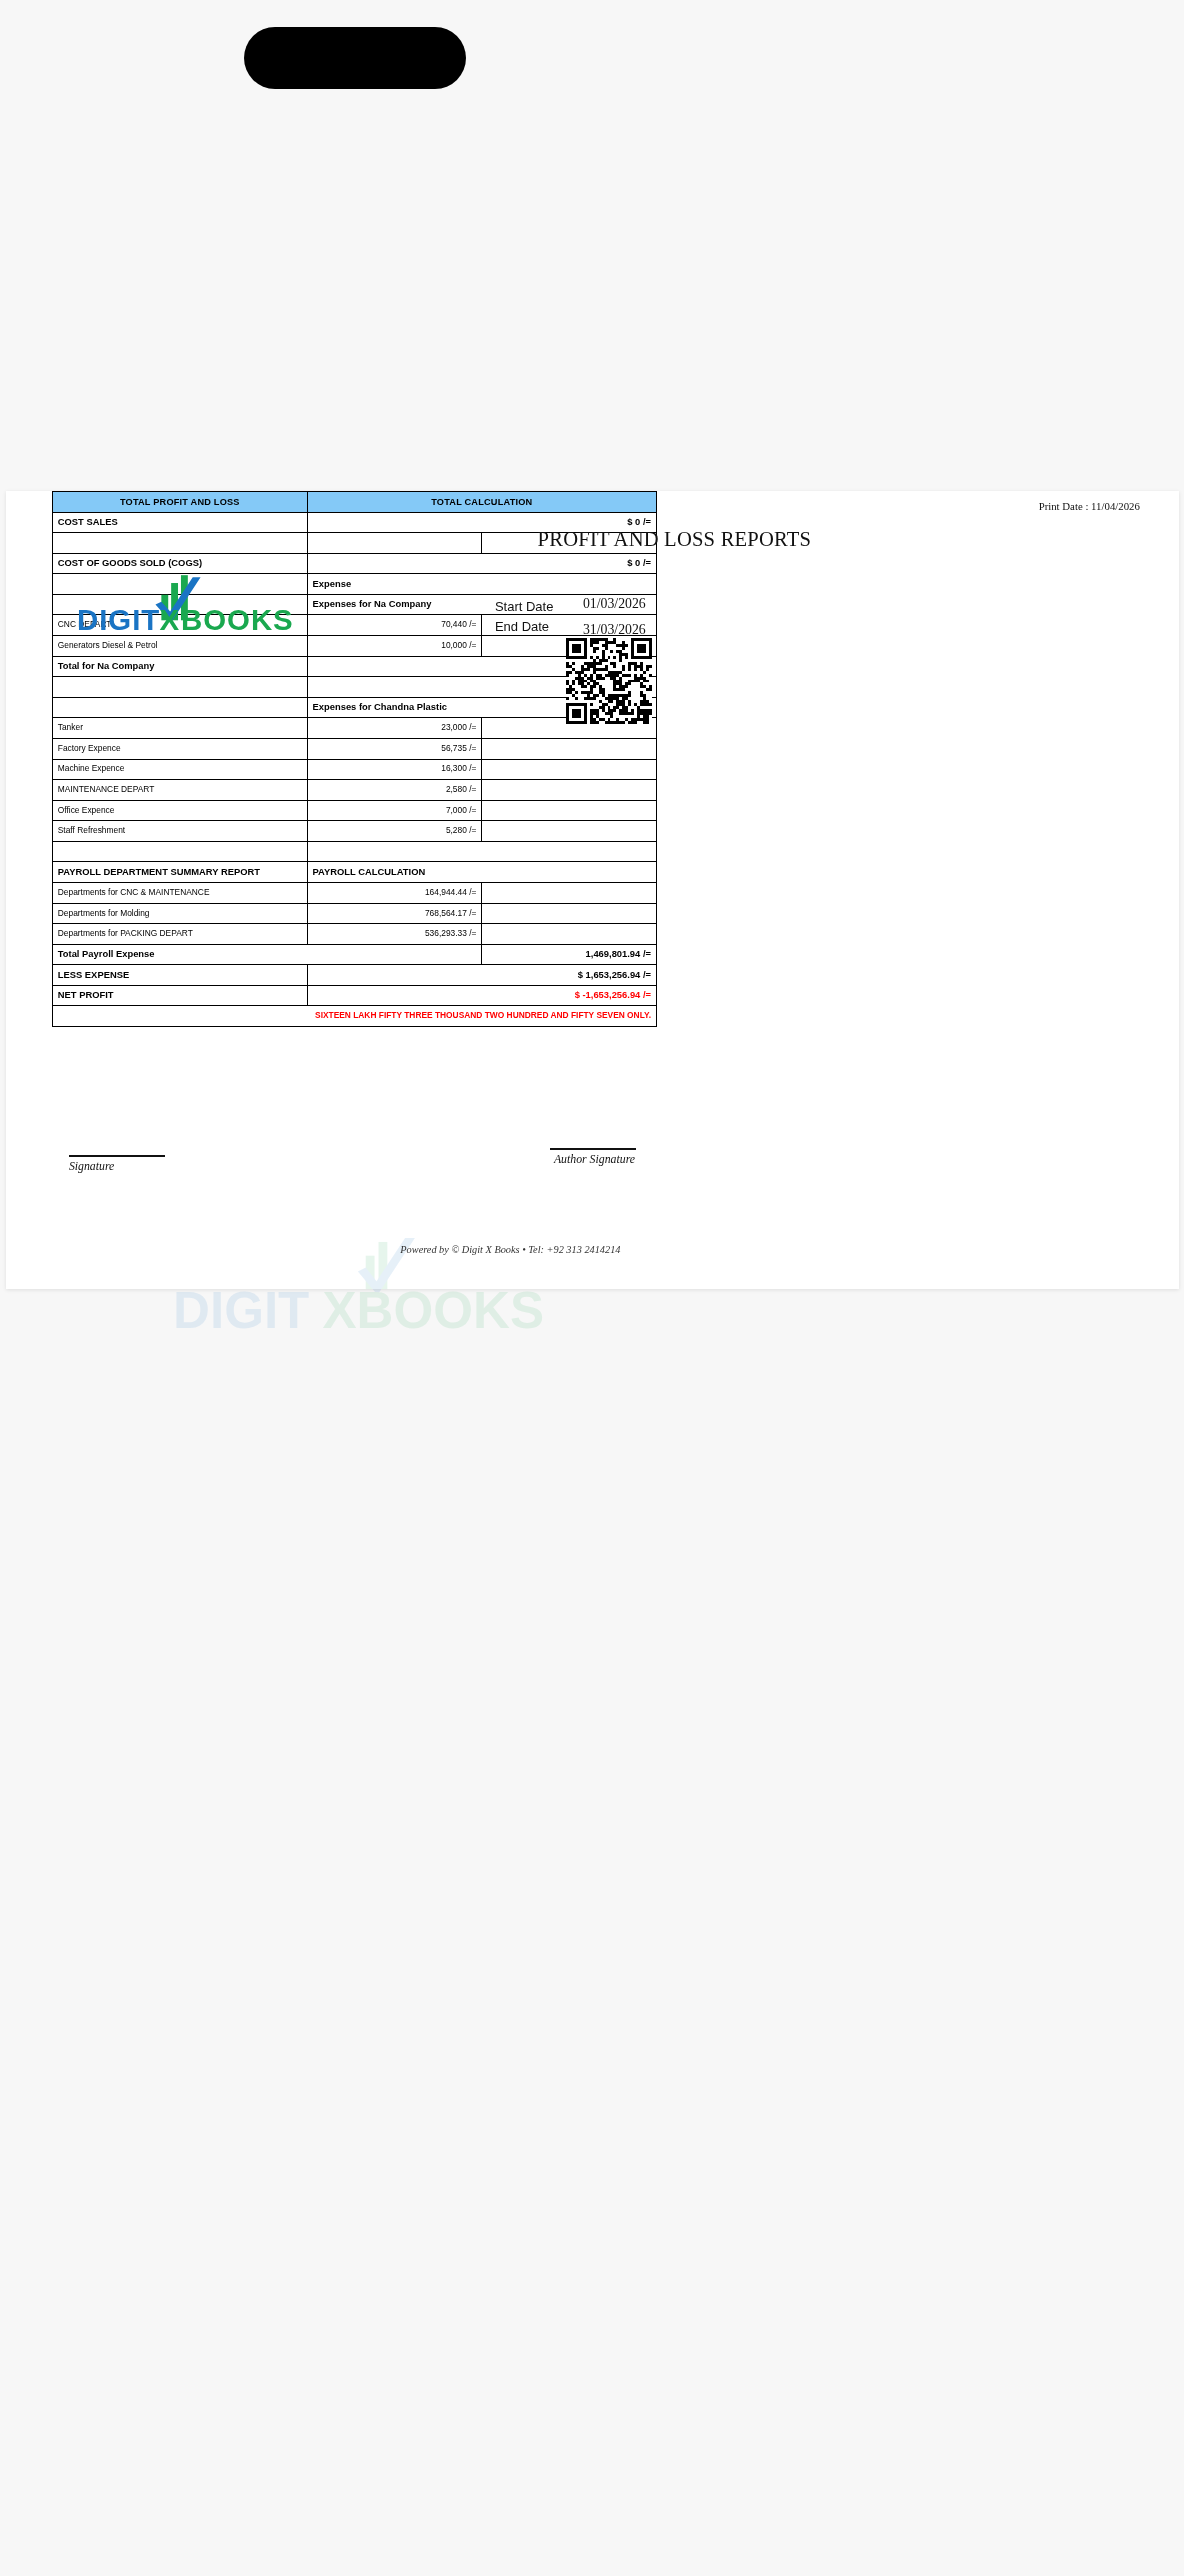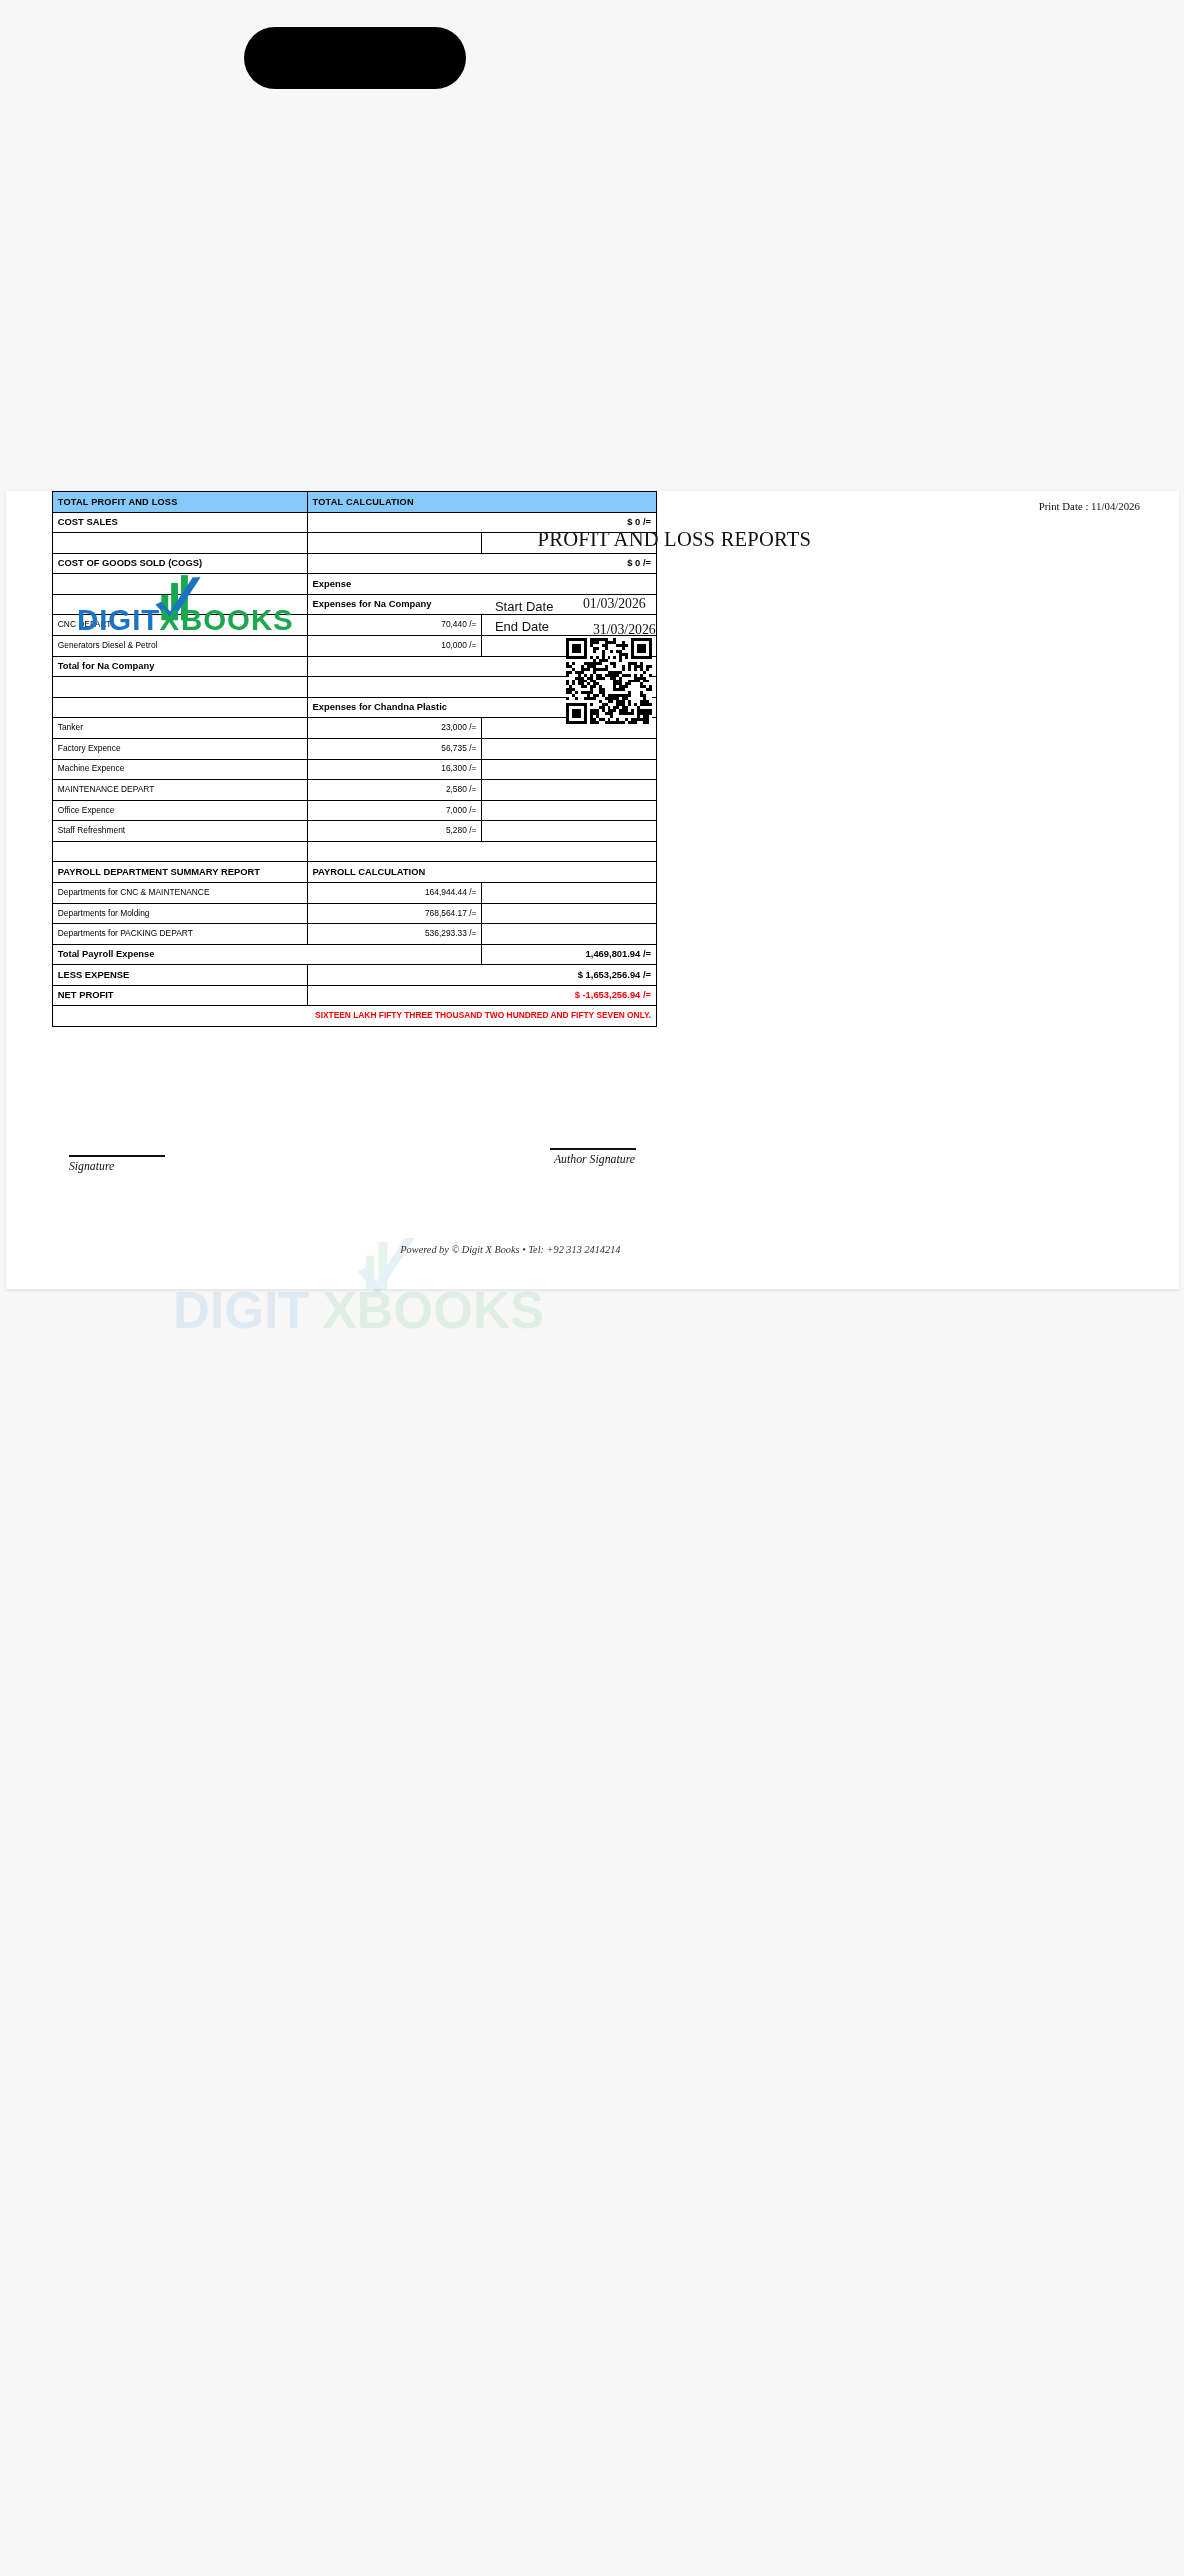--- a/index.html
+++ b/index.html
@@ -80,7 +80,7 @@
   .center{text-align:left;}
   .big{font-size:9.4px;}
   .hdr{
-    background:#84c9f7;font-weight:bold;
+    background:#84c9f7;font-weight:bold;text-align:center;
     font-size:9.2px;letter-spacing:0.2px;
   }
   .redtxt{color:#ff0000;font-weight:bold;}

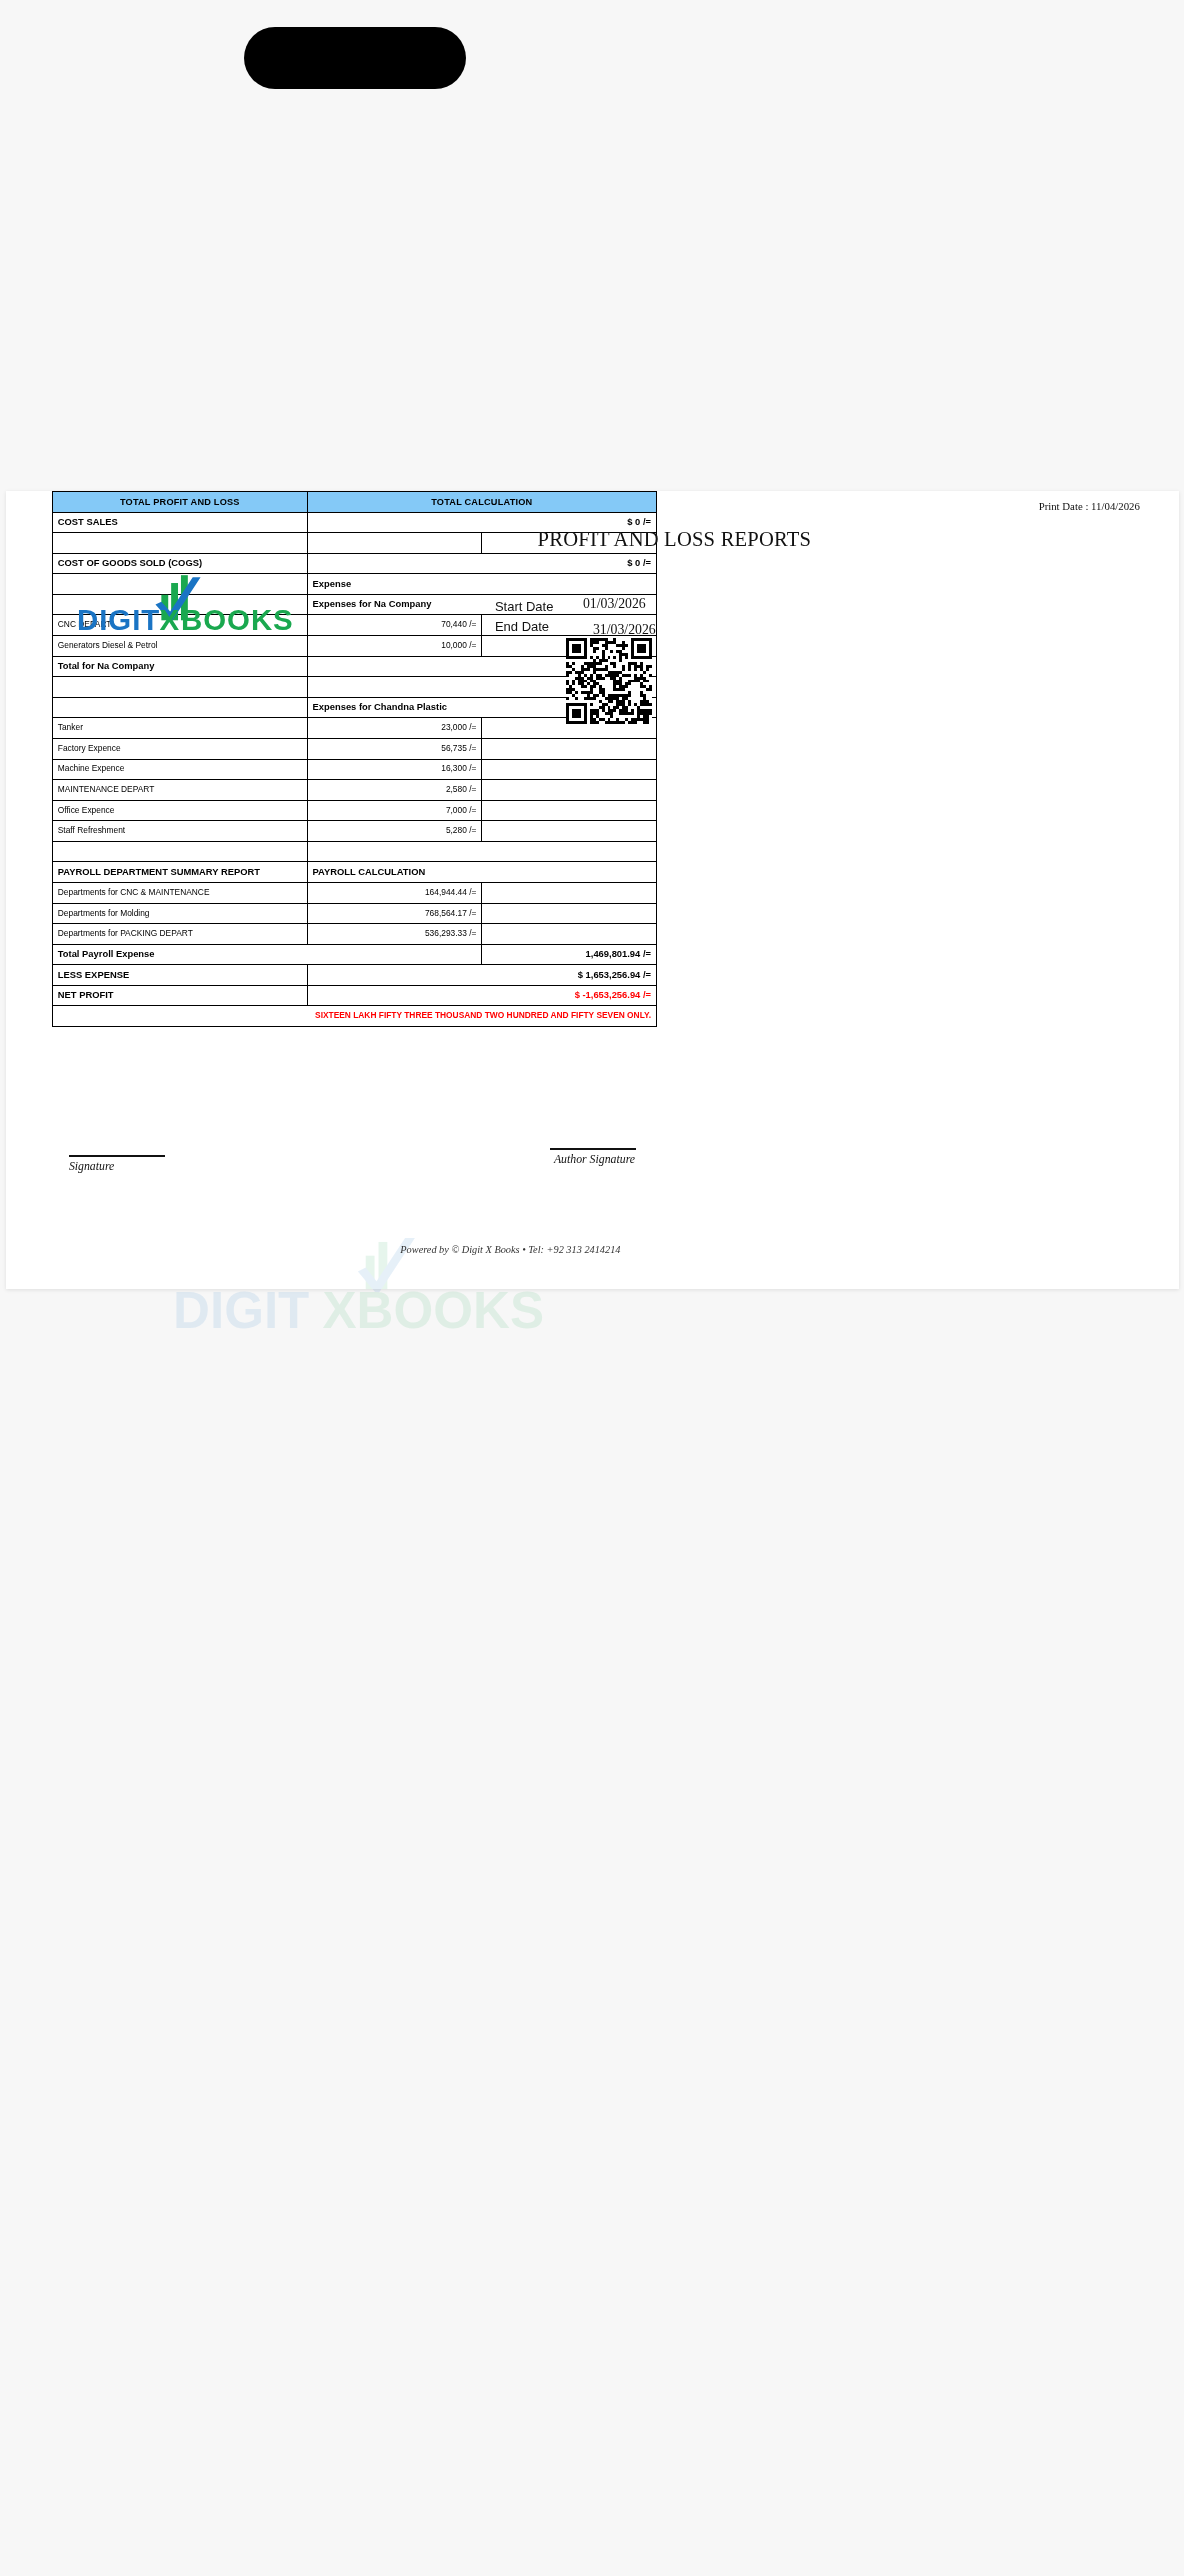--- a/index.html
+++ b/index.html
@@ -51,7 +51,7 @@
   #sd-l{left:489px;top:108px;}
   #sd-v{left:577px;top:105px;}
   #ed-l{left:489px;top:128px;}
-  #ed-v{left:577px;top:131px;margin-left:10px;}
+  #ed-v{left:577px;top:131px;}
   
   #qr{position:absolute;left:560px;top:147px;width:86px;height:86px;}
   

